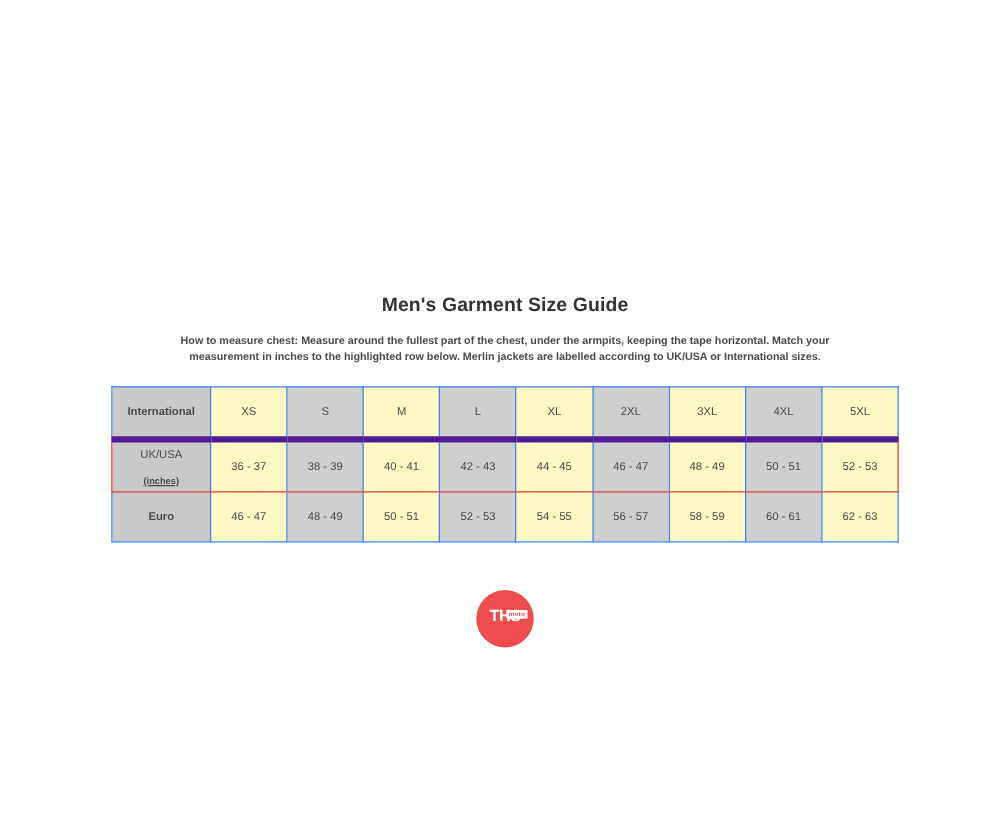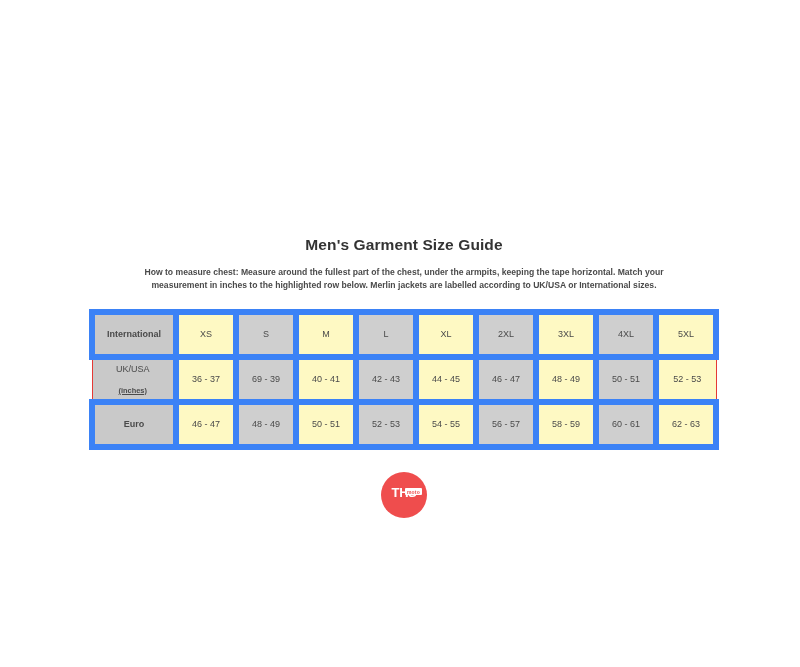--- a/index.html
+++ b/index.html
@@ -51,7 +51,7 @@
     table-layout: fixed;
   }
   table.size-table td {
-    border: 6px solid #3b82f6;
+    border: 1px solid #3b82f6;
     height: 39px;
     text-align: center;
     vertical-align: middle;

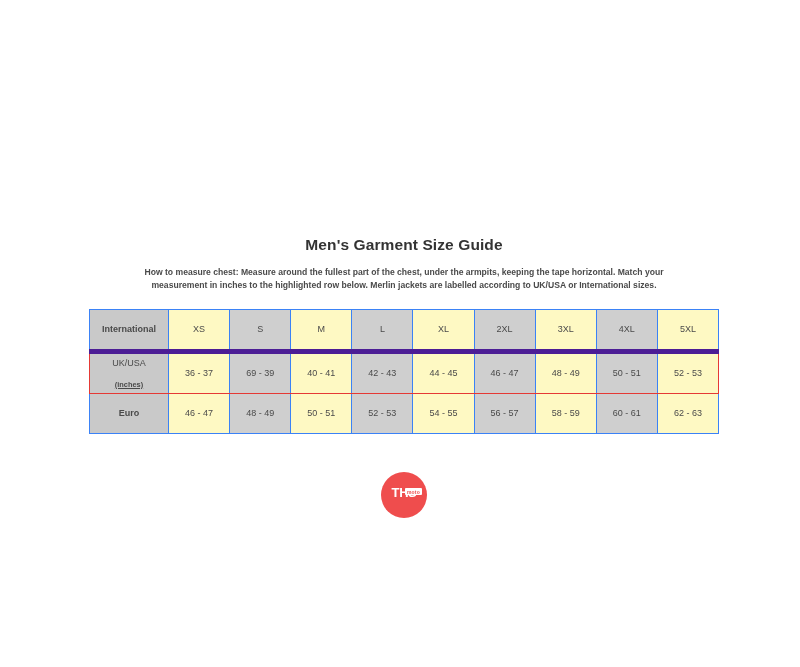--- a/index.html
+++ b/index.html
@@ -157,7 +157,7 @@
         <tr class="highlight">
           <td class="rowlabel"><span>UK/USA</span><span class="sub">(inches)</span></td>
           <td class="light">36 - 37</td>
-          <td class="dark">69 - 39</td>
+          <td class="dark">38 - 39</td>
           <td class="light">40 - 41</td>
           <td class="dark">42 - 43</td>
           <td class="light">44 - 45</td>

